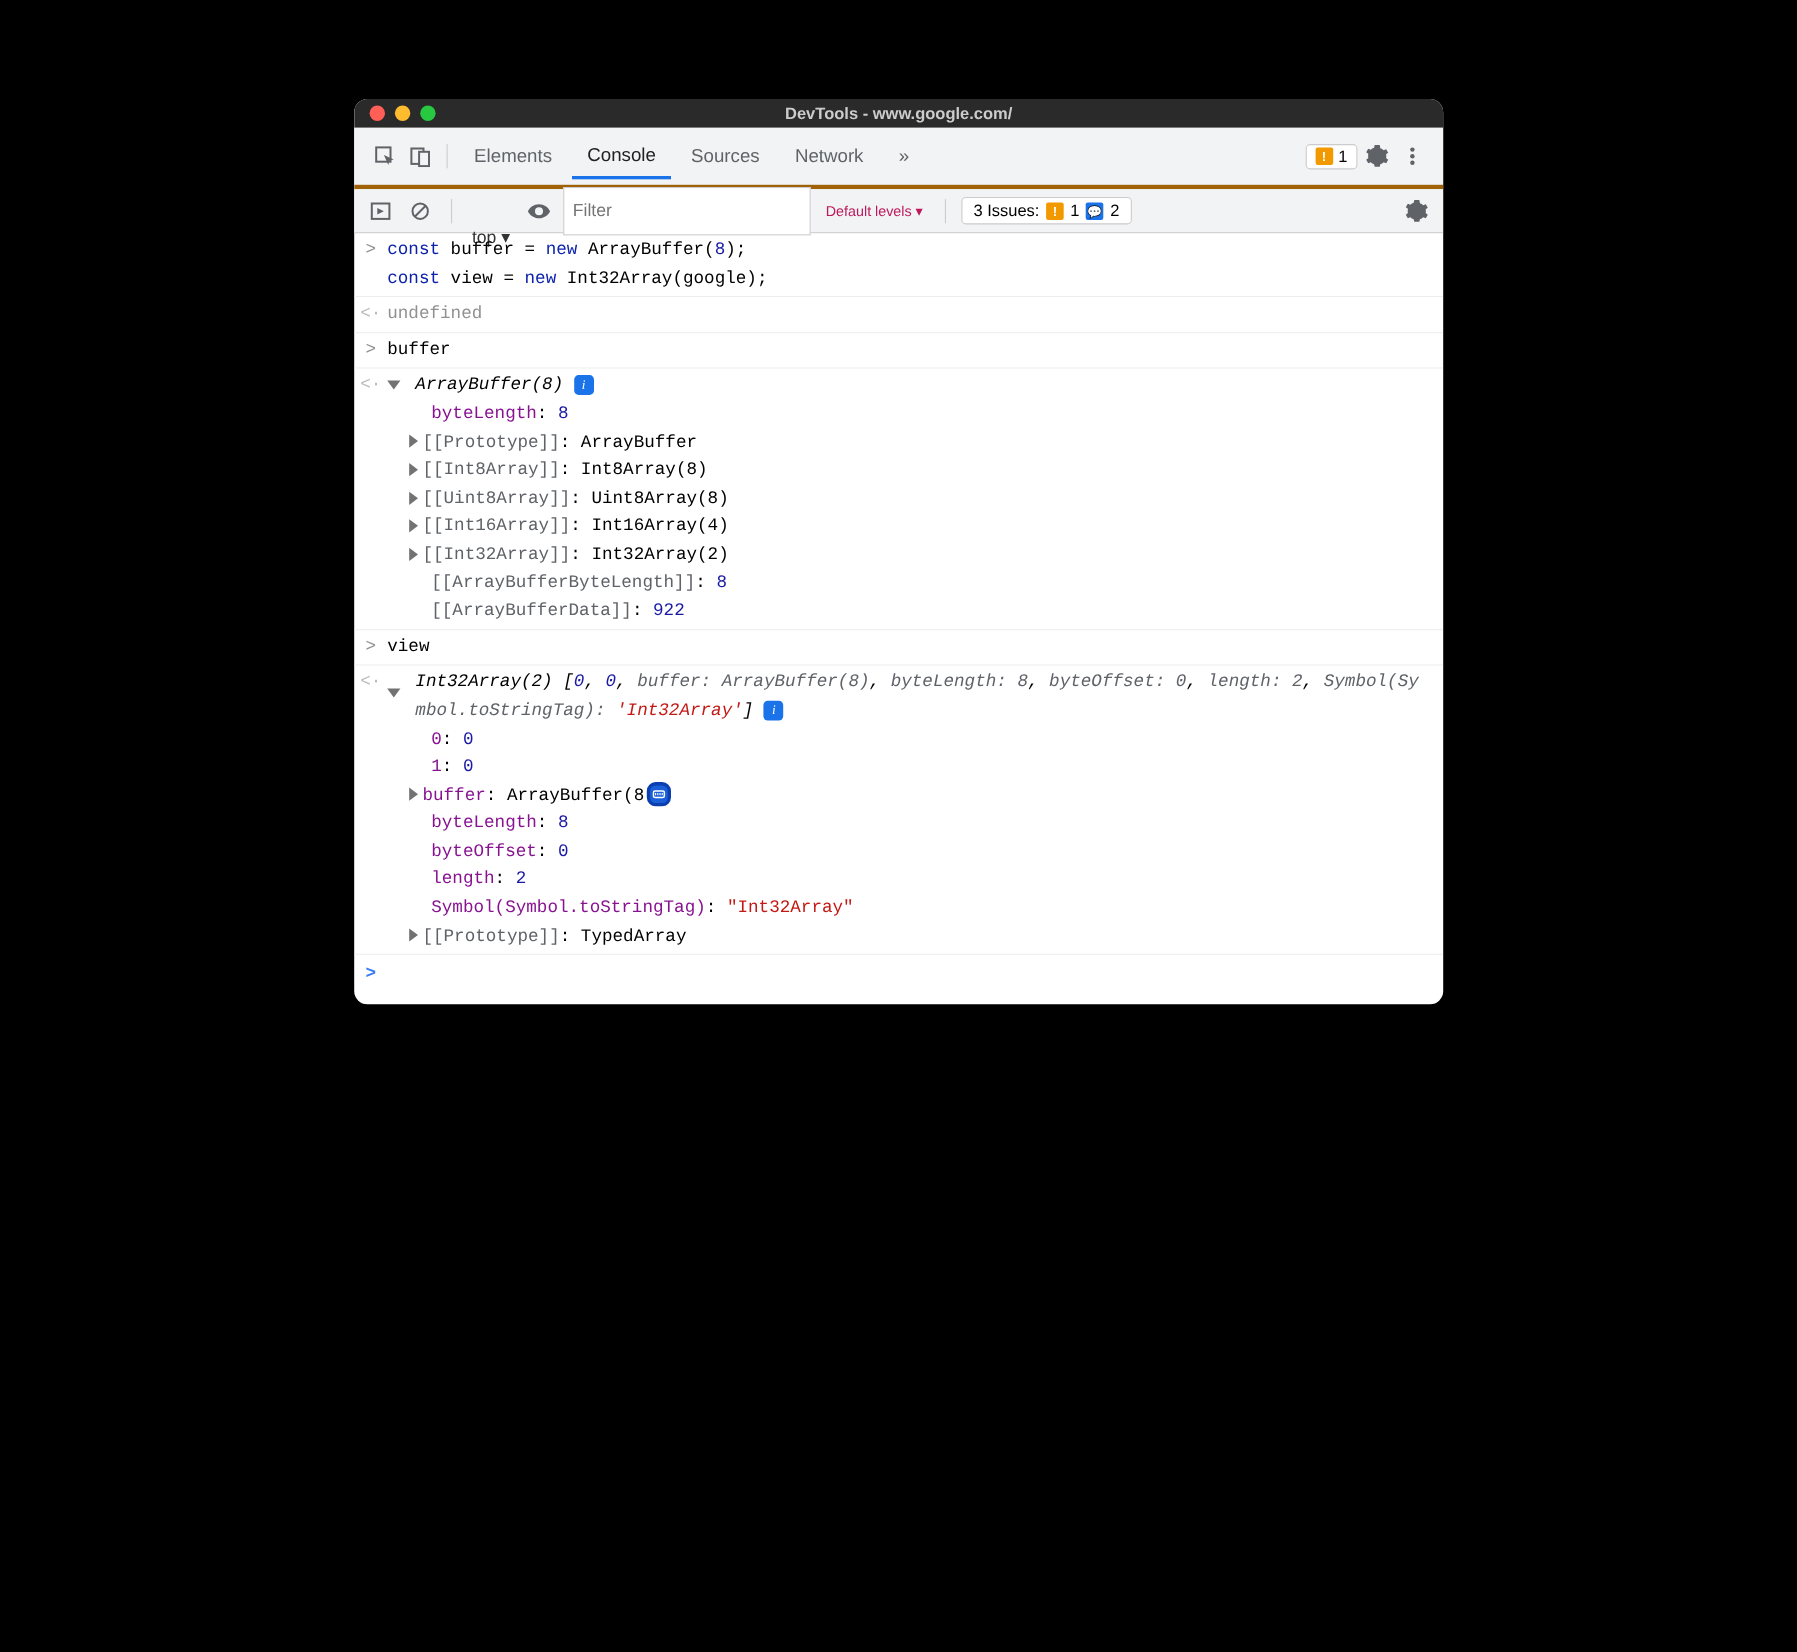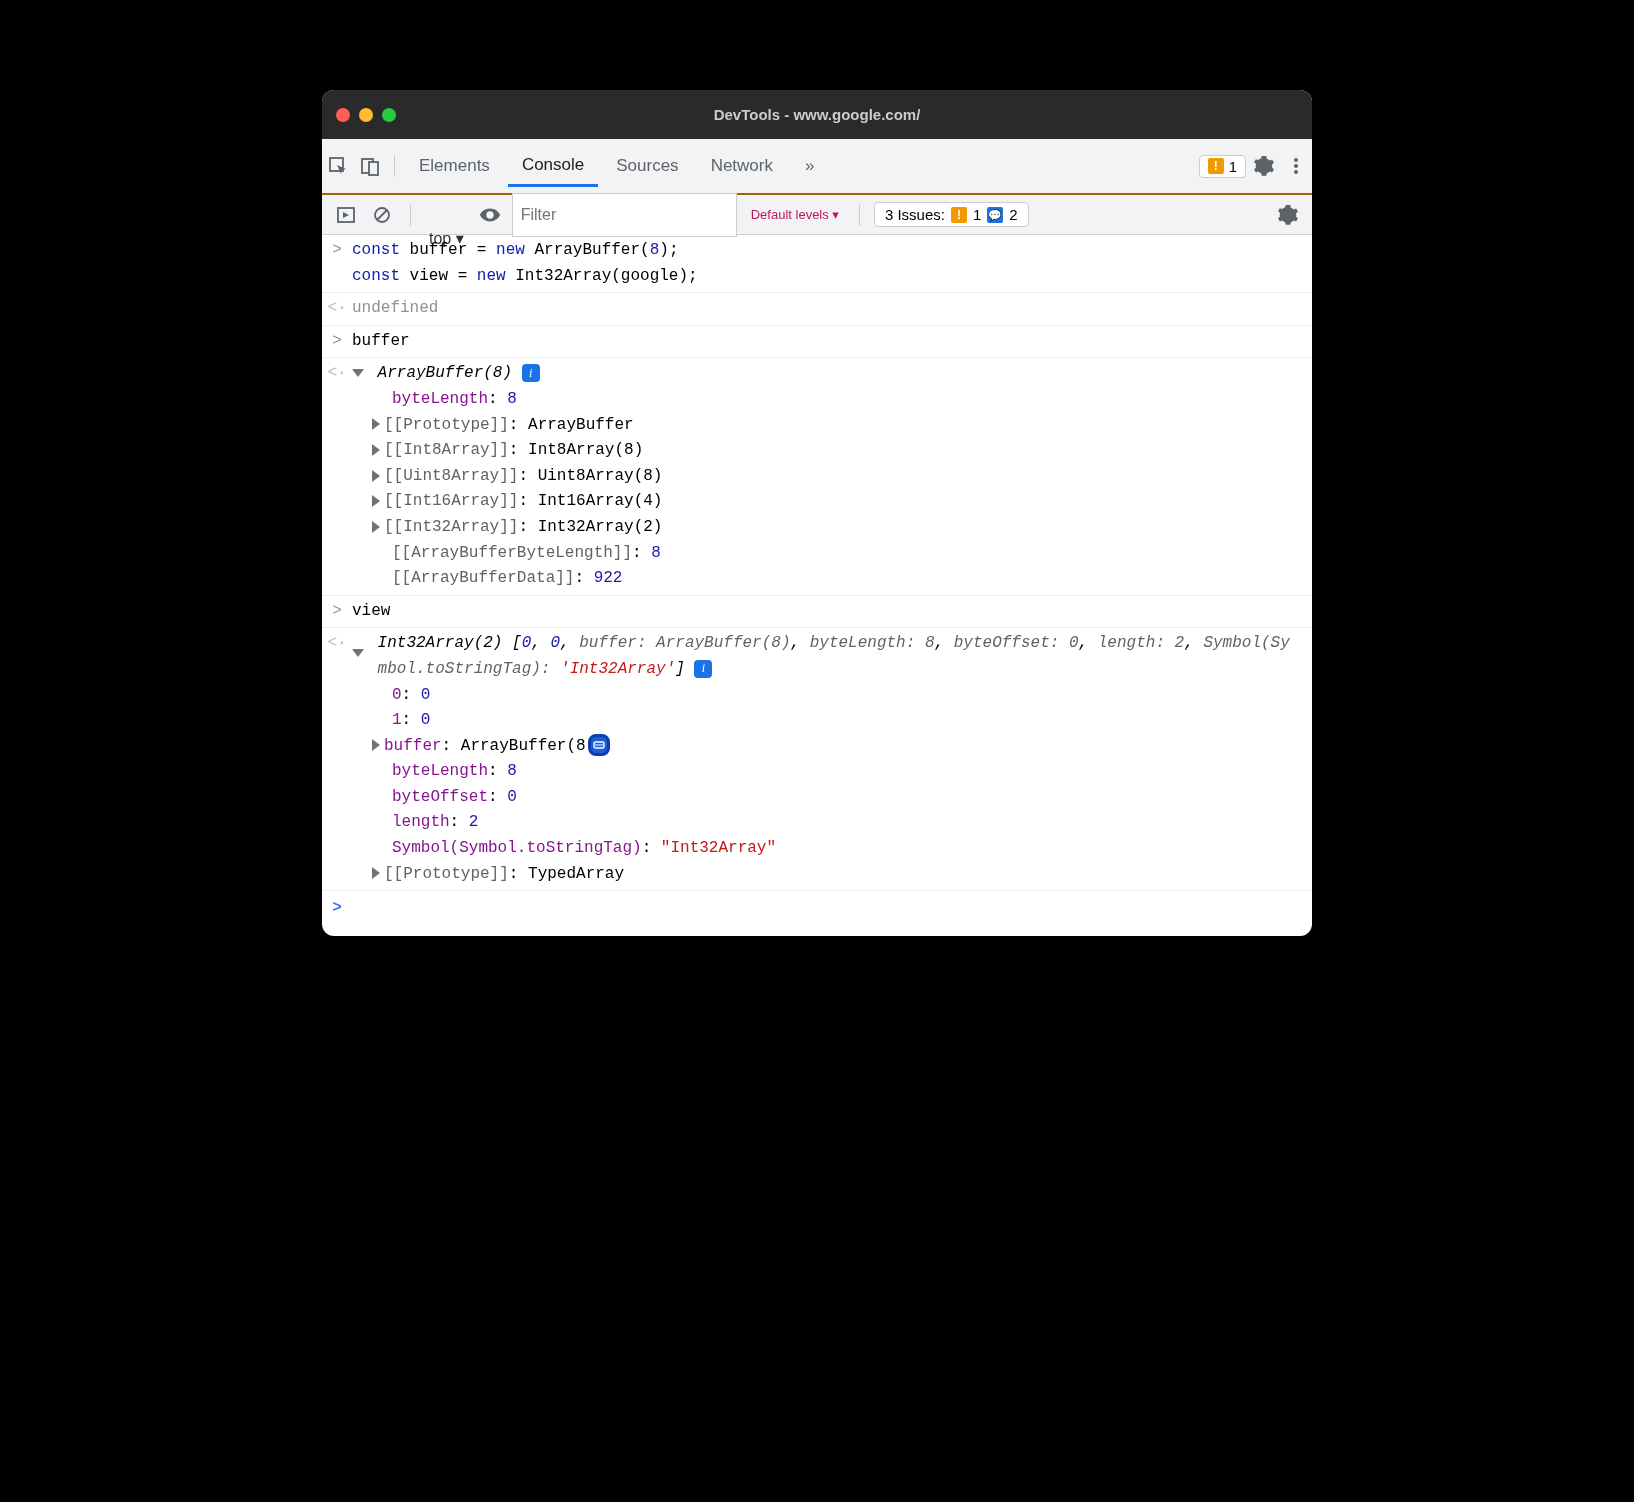--- a/index.html
+++ b/index.html
@@ -22,7 +22,7 @@
 }
 .titlebar {
   background: #2a2a2a;
-  height: 49px;
+  height: 26px;
   display: flex;
   align-items: center;
   padding: 0 14px;

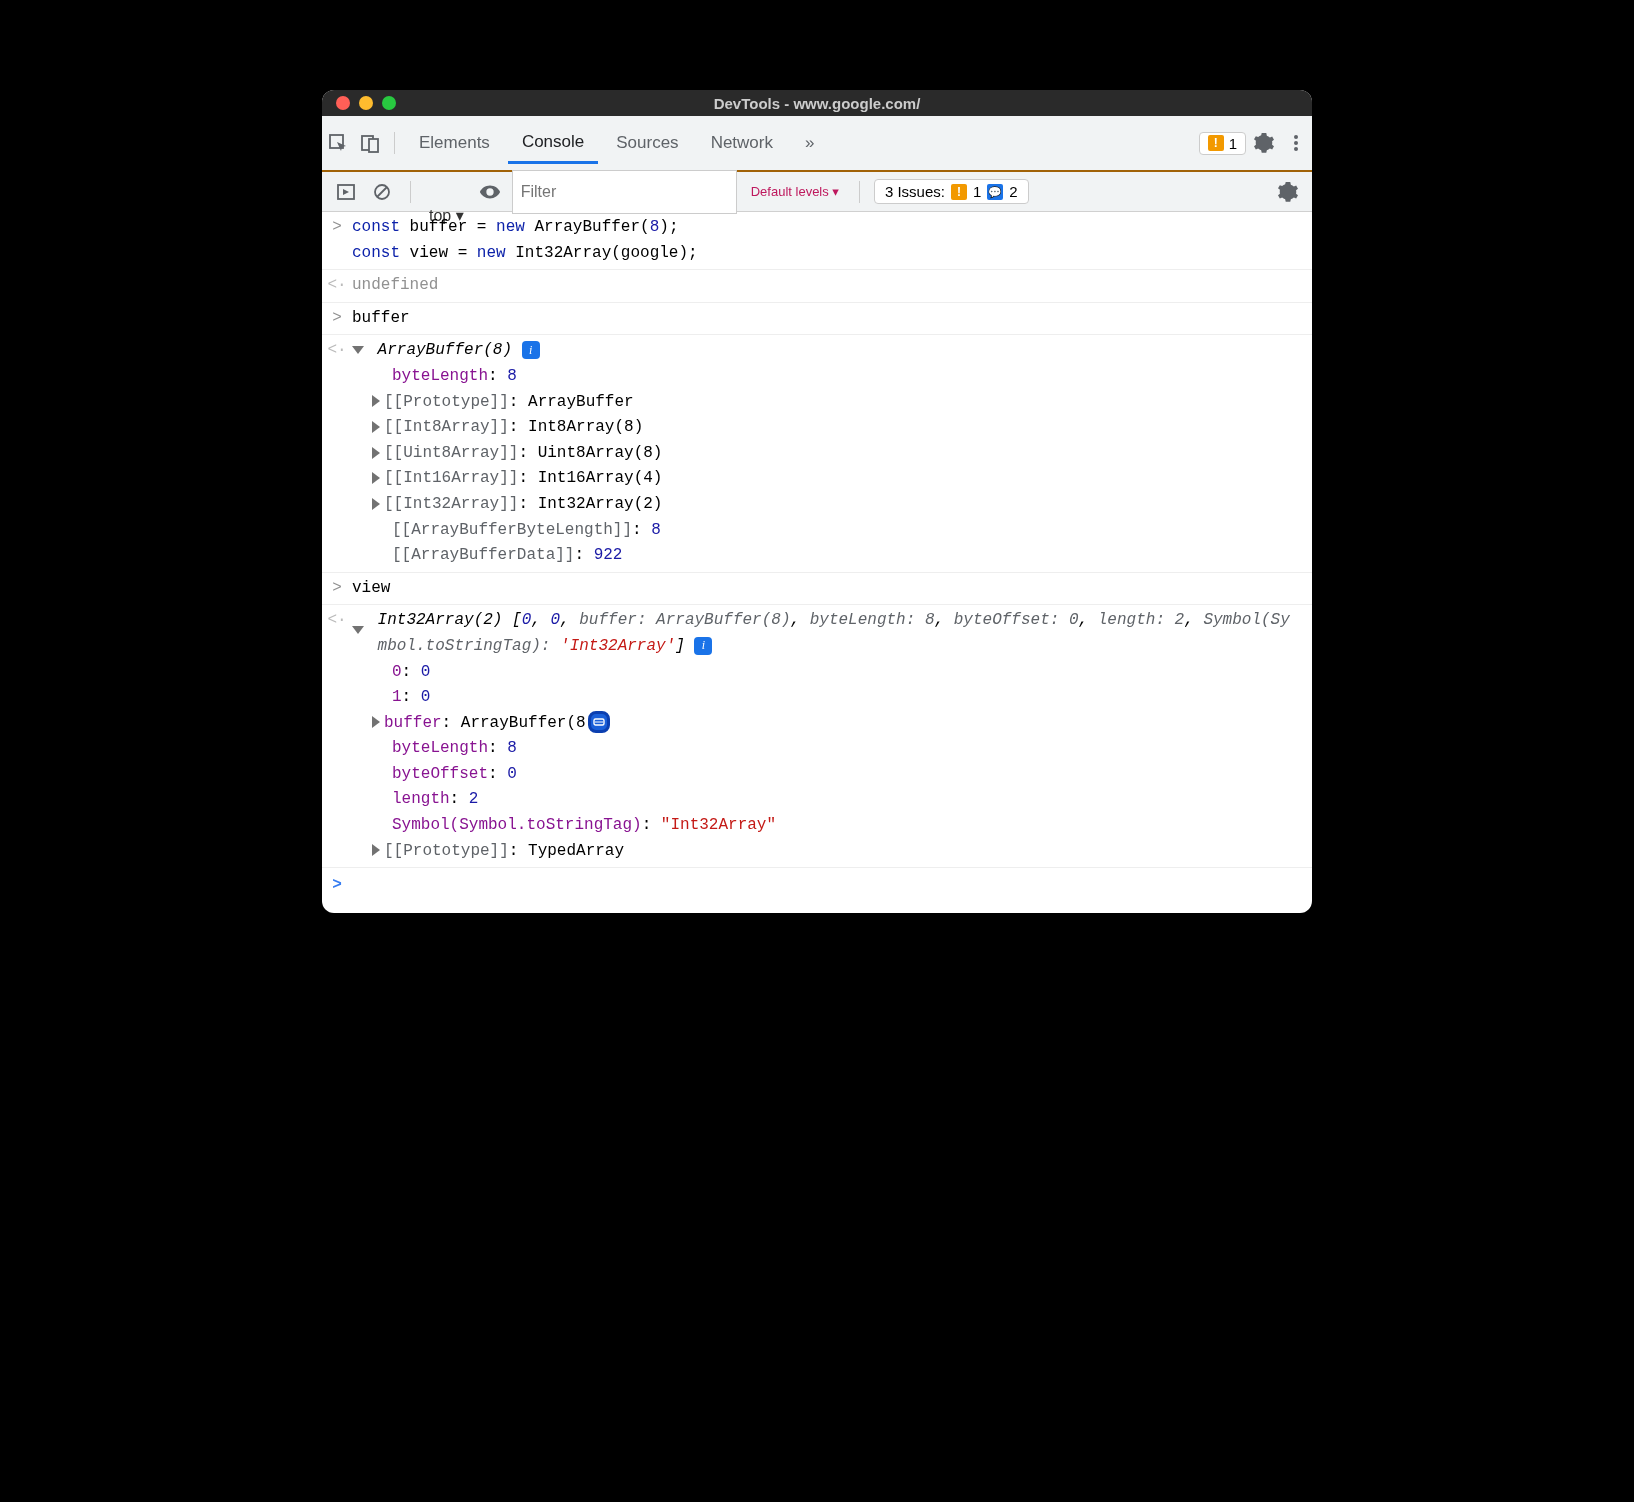--- a/index.html
+++ b/index.html
@@ -46,8 +46,8 @@
   height: 56px;
   display: flex;
   align-items: center;
-  padding: 0 2px;
-  border-bottom: 2px solid #a16207;
+  padding: 0 14px;
+  border-bottom: 4px solid #a16207;
   gap: 4px;
 }
 .icon-btn {

